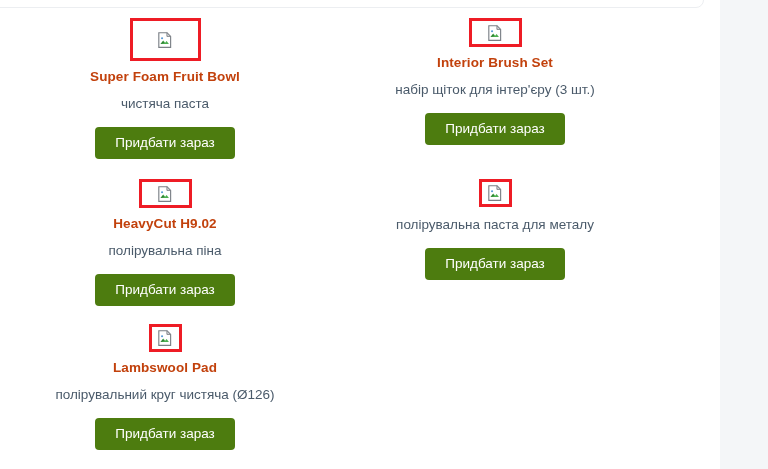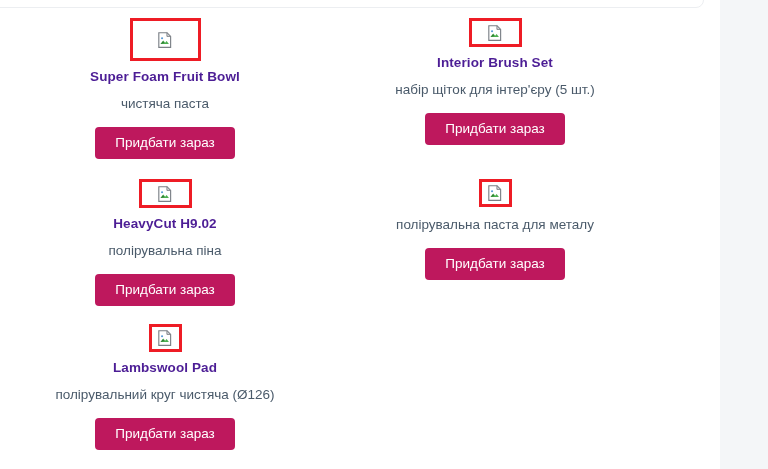--- a/index.html
+++ b/index.html
@@ -91,7 +91,7 @@
     margin: 7px 0 0 0;
     font-size: 13.5px;
     font-weight: bold;
-    color: #4c1d95;
+    color: #c2410c;
     letter-spacing: 0.1px;
     line-height: 18px;
   }

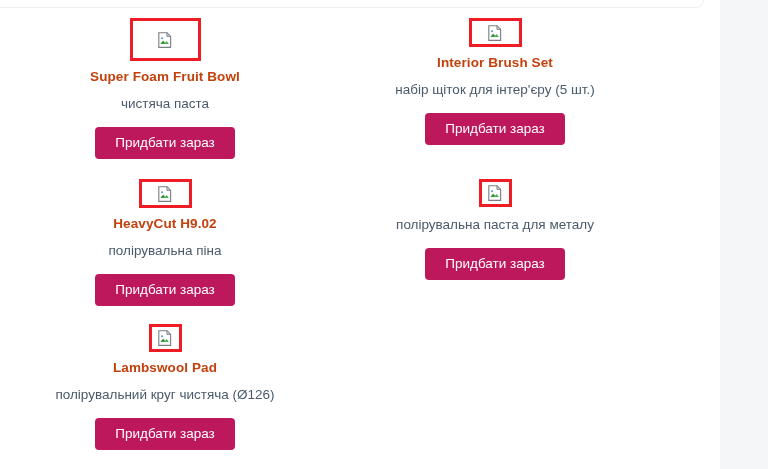--- a/index.html
+++ b/index.html
@@ -156,7 +156,7 @@
       </svg>
     </span>
     <div class="product-title">Interior Brush Set</div>
-    <div class="product-desc">набір щіток для інтер'єру (5 шт.)</div>
+    <div class="product-desc">набір щіток для інтер'єру (3 шт.)</div>
     <button class="buy-button">Придбати зараз</button>
   </div>
         <div class="product-card row-2">

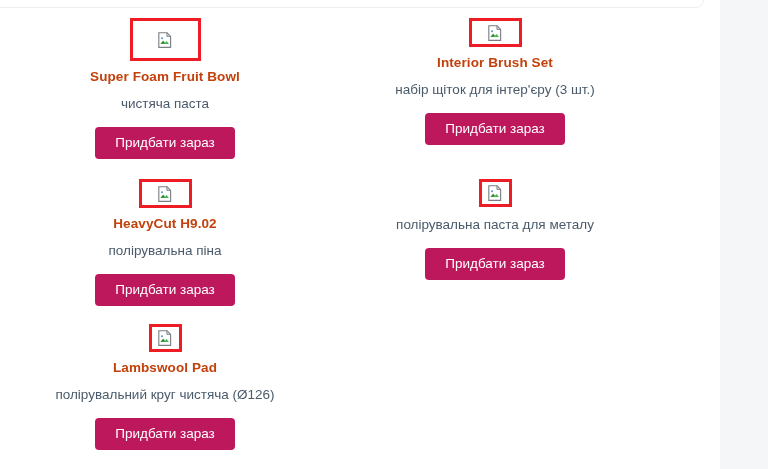--- a/index.html
+++ b/index.html
@@ -106,7 +106,7 @@
     margin-top: 14px;
     display: inline-block;
     padding: 8px 20px 9px 20px;
-    background: #be185d;
+    background: #4d7c0f;
     color: #ffffff;
     font-size: 13.5px;
     line-height: 15px;

